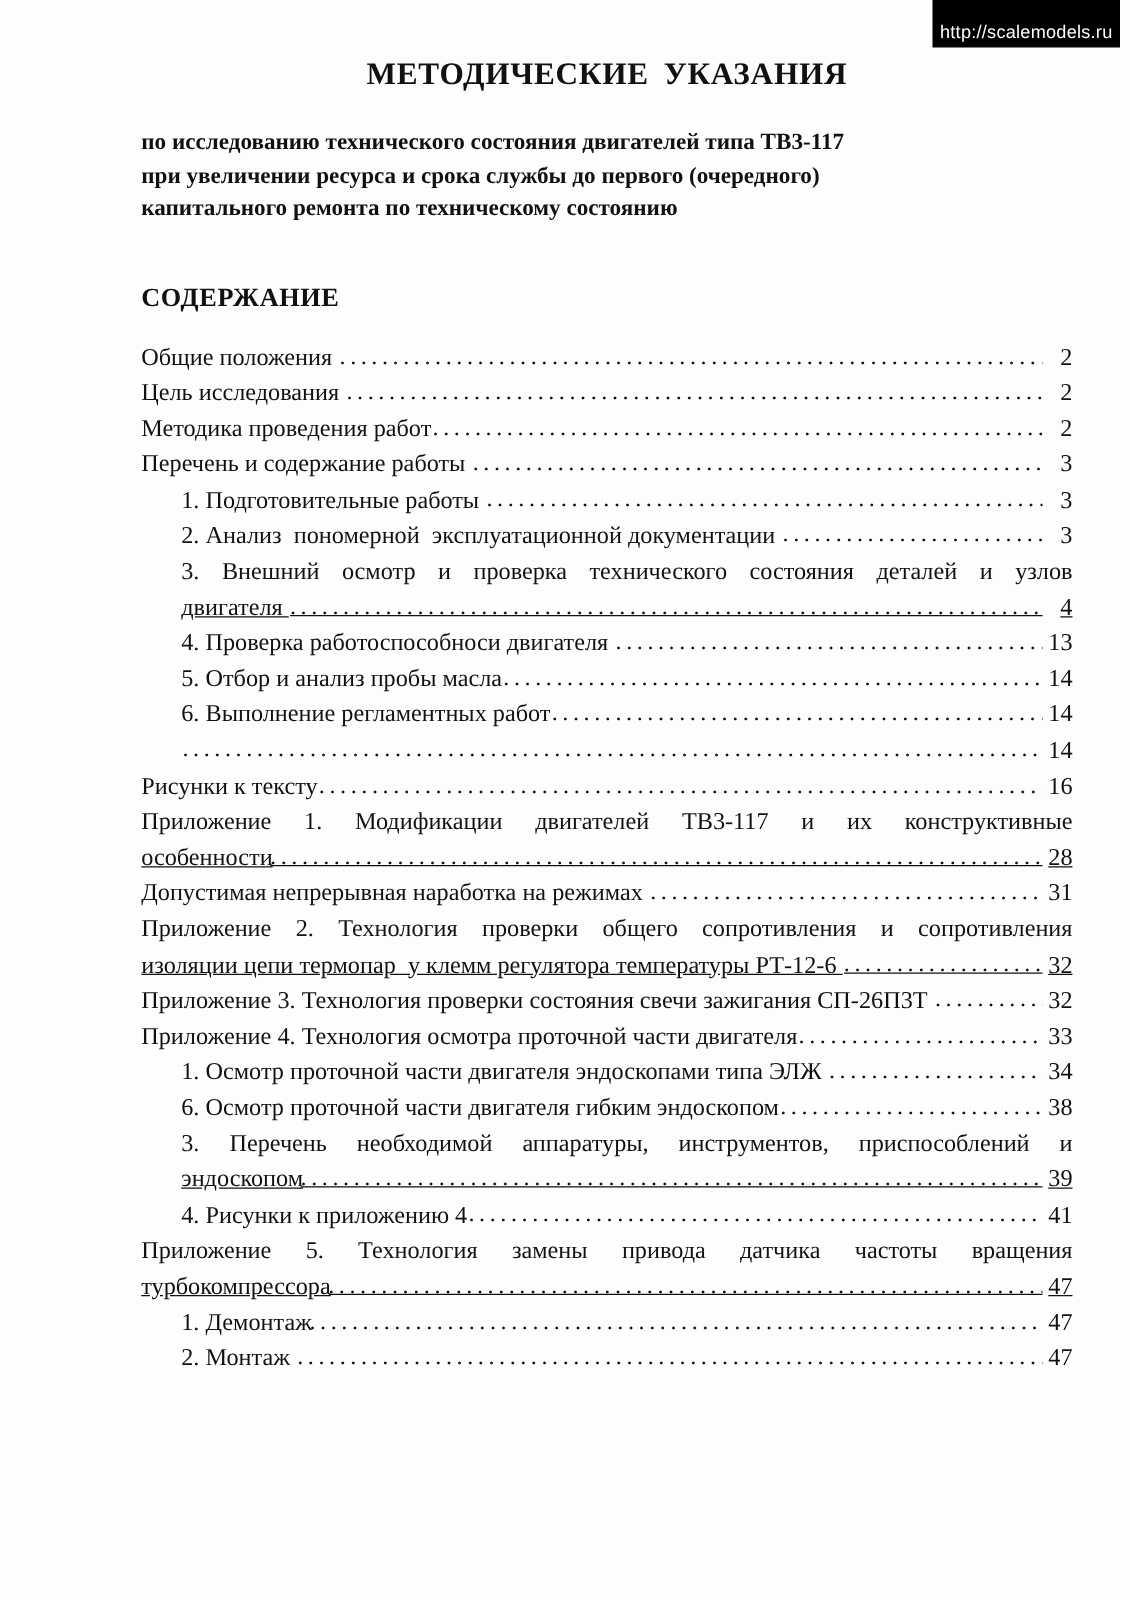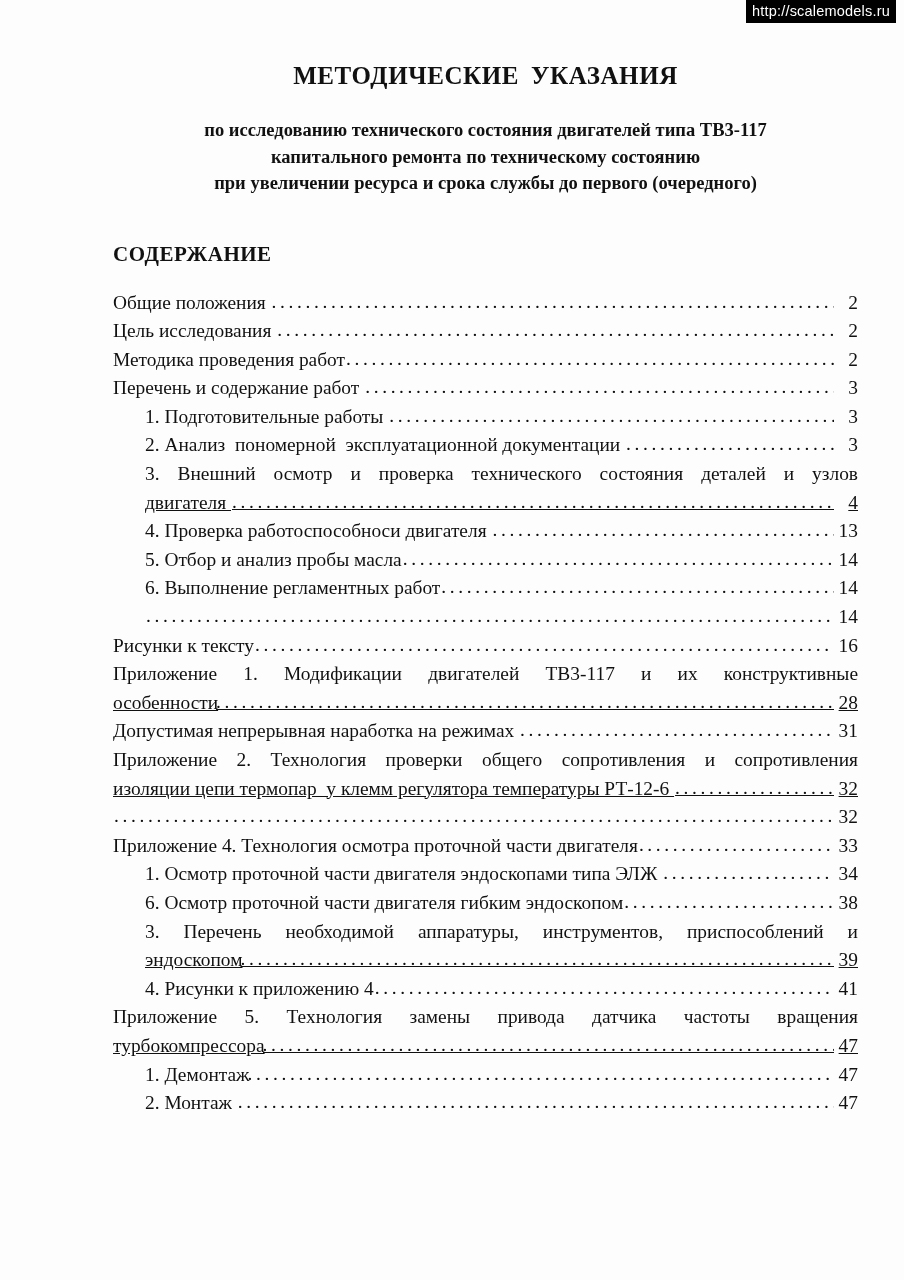--- a/index.html
+++ b/index.html
@@ -27,7 +27,7 @@
     font-family: "Liberation Sans", "DejaVu Sans", sans-serif;
     font-size: 14.5px;
     line-height: 20px;
-    padding: 1px 6px 2px 6px;
+    padding: 16px 6px 2px 6px;
     letter-spacing: 0.2px;
     white-space: nowrap;
     z-index: 20;

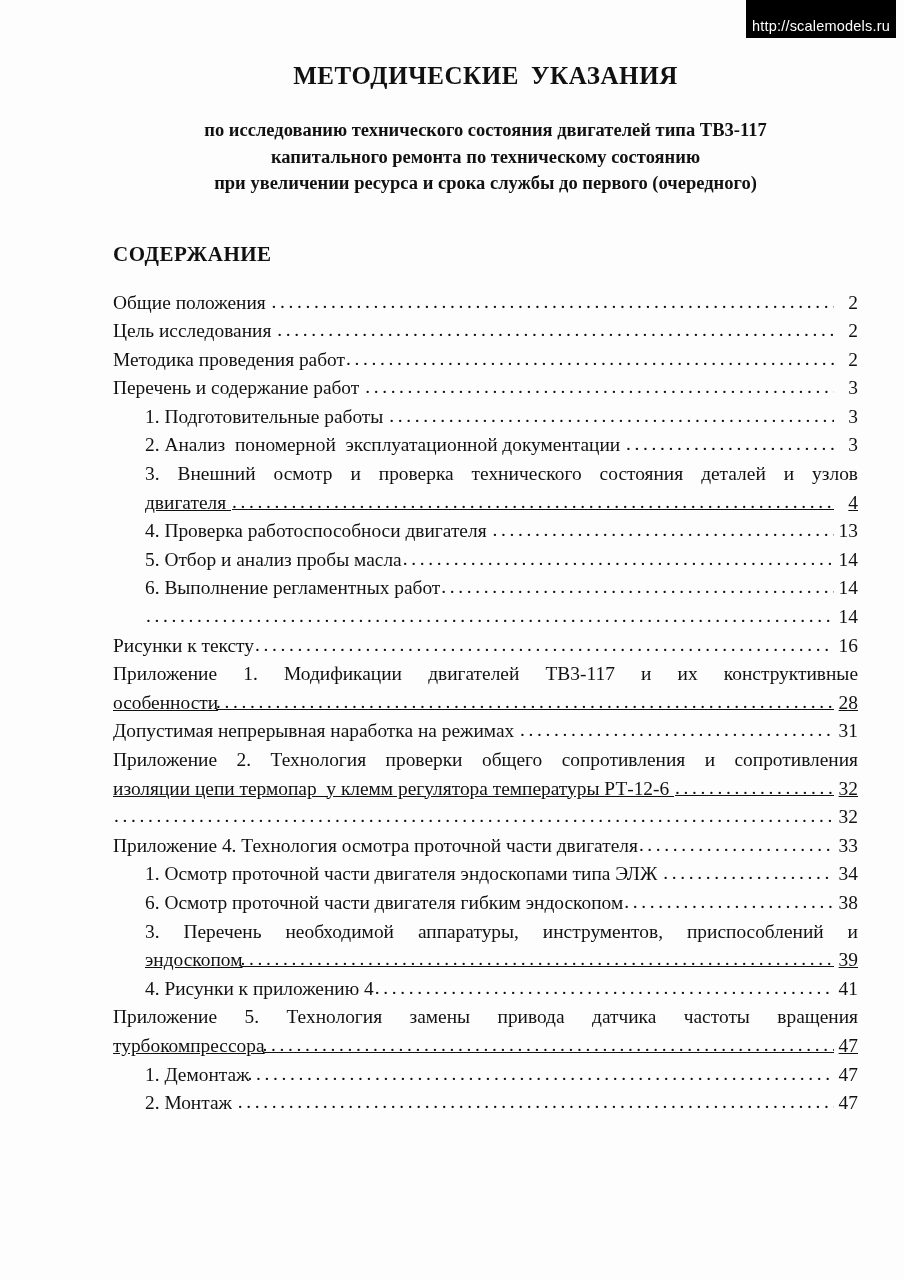--- a/index.html
+++ b/index.html
@@ -43,7 +43,7 @@
 
   .doc-title {
     margin: 0;
-    padding-top: 61px;
+    padding-top: 45px;
     text-align: center;
     font-size: 25px;
     font-weight: bold;

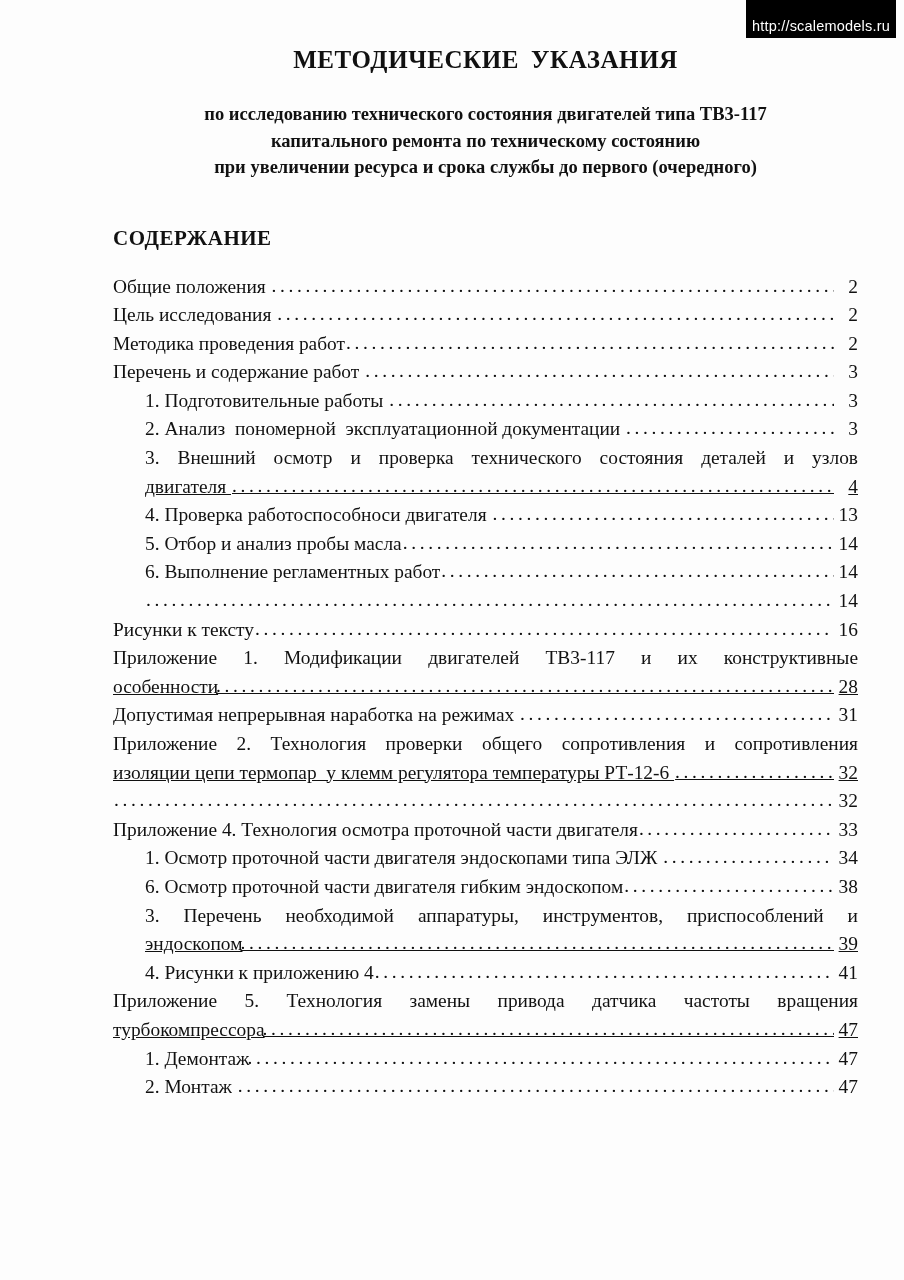--- a/index.html
+++ b/index.html
@@ -55,7 +55,6 @@
   .subtitle {
     margin: 0;
     padding-top: 26px;
-    text-align: center;
     font-size: 18.5px;
     font-weight: bold;
     line-height: 26.5px;

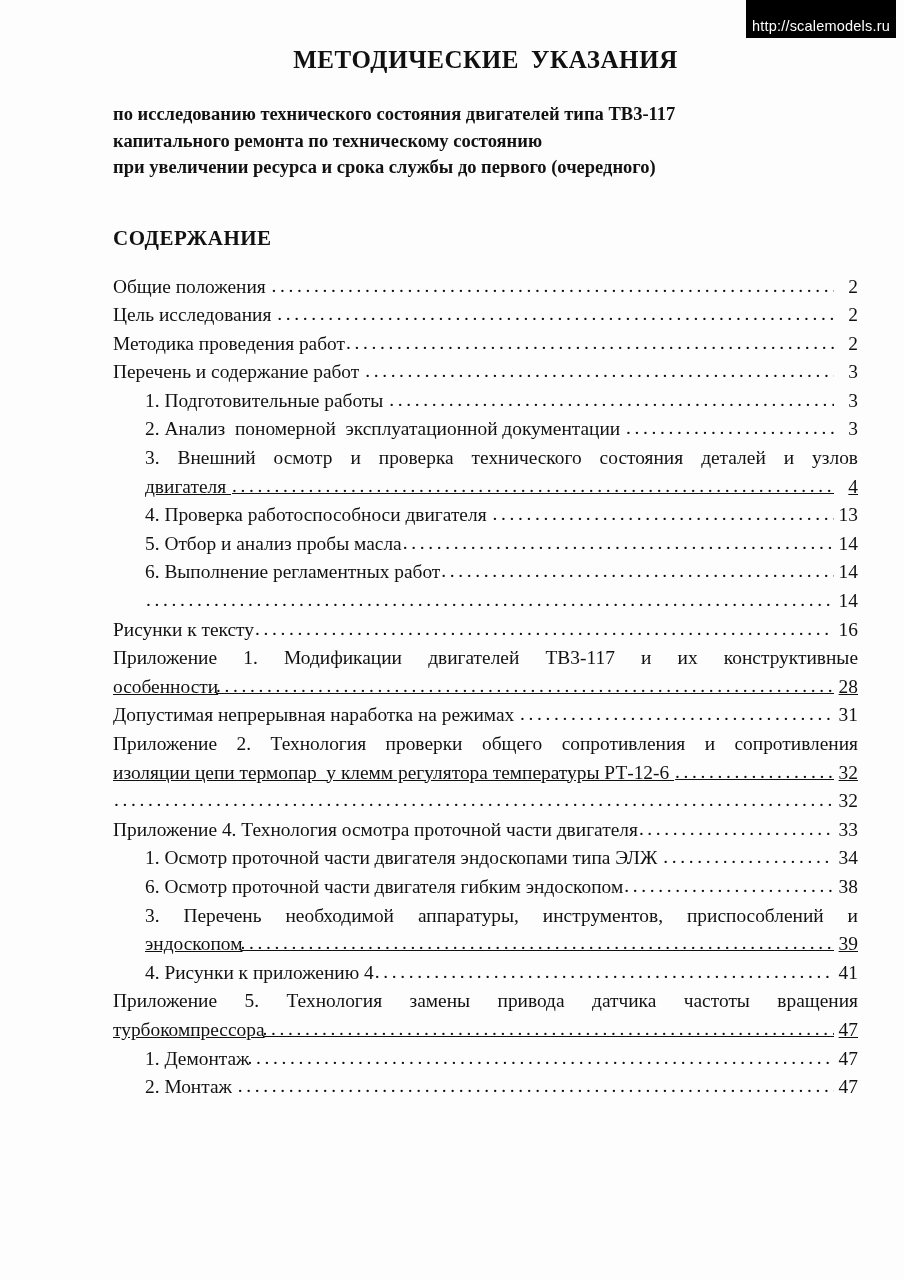--- a/index.html
+++ b/index.html
@@ -147,8 +147,8 @@
 
   <div class="subtitle">
     <div>по исследованию технического состояния двигателей типа ТВ3-117</div>
+    <div>при увеличении ресурса и срока службы до первого (очередного)</div>
     <div>капитального ремонта по техническому состоянию</div>
-    <div>при увеличении ресурса и срока службы до первого (очередного)</div>
   </div>
 
   <h2 class="contents-heading">СОДЕРЖАНИЕ</h2>

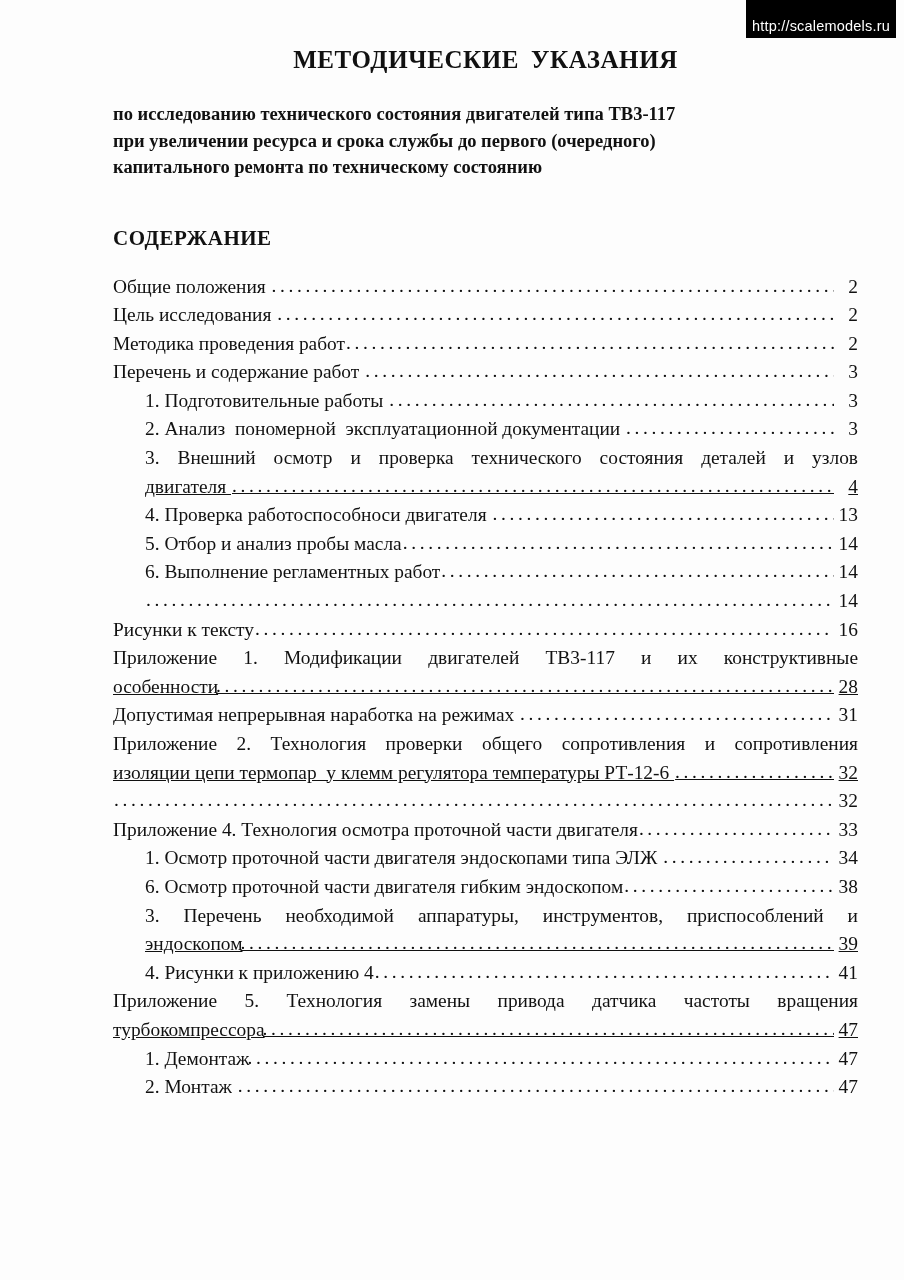--- a/index.html
+++ b/index.html
@@ -174,7 +174,7 @@
     </div>
 
     <div class="toc-entry">
-      <span class="toc-label">Перечень и содержание работ </span>
+      <span class="toc-label">Перечень и содержание работы </span>
       <span class="leader"></span>
       <span class="toc-page">3</span>
     </div>

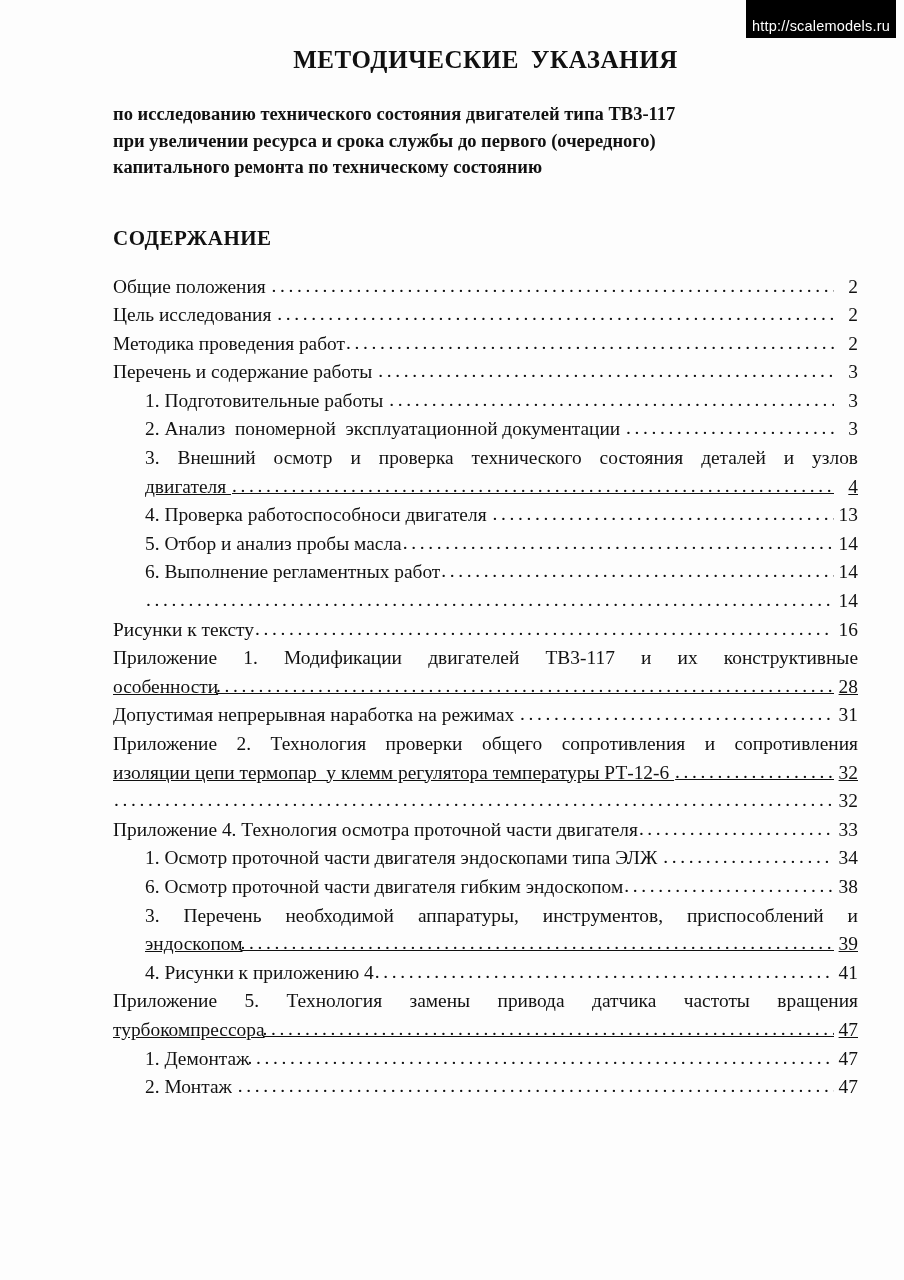--- a/index.html
+++ b/index.html
@@ -248,6 +248,7 @@
     </div>
 
     <div class="toc-entry">
+      <span class="toc-label">Приложение 3. Технология проверки состояния свечи зажигания СП-26П3Т </span>
       <span class="leader"></span>
       <span class="toc-page">32</span>
     </div>

